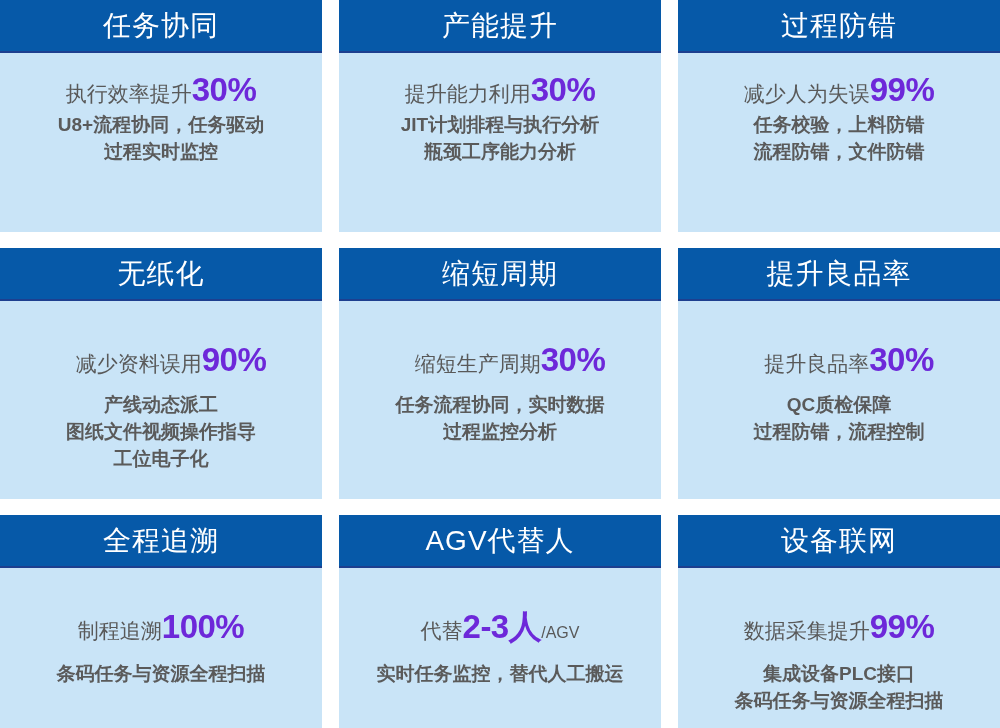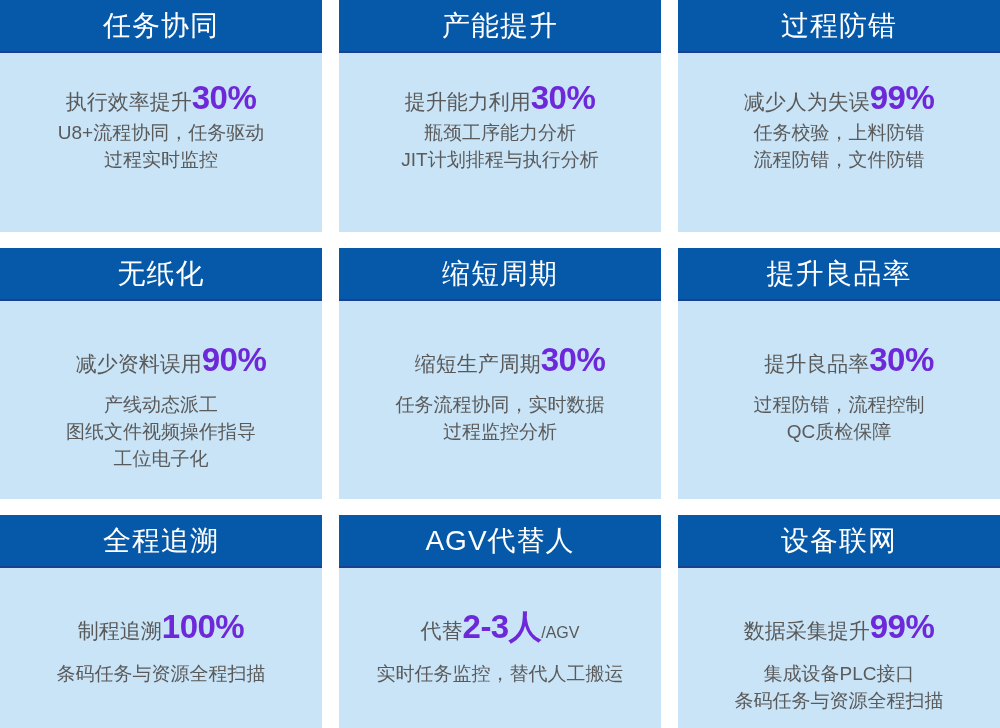--- a/index.html
+++ b/index.html
@@ -47,7 +47,7 @@
     display:flex;
     flex-direction:column;
     align-items:center;
-    padding-top:28px;
+    padding-top:20px;
   }
   .stat-line {
     display:flex;

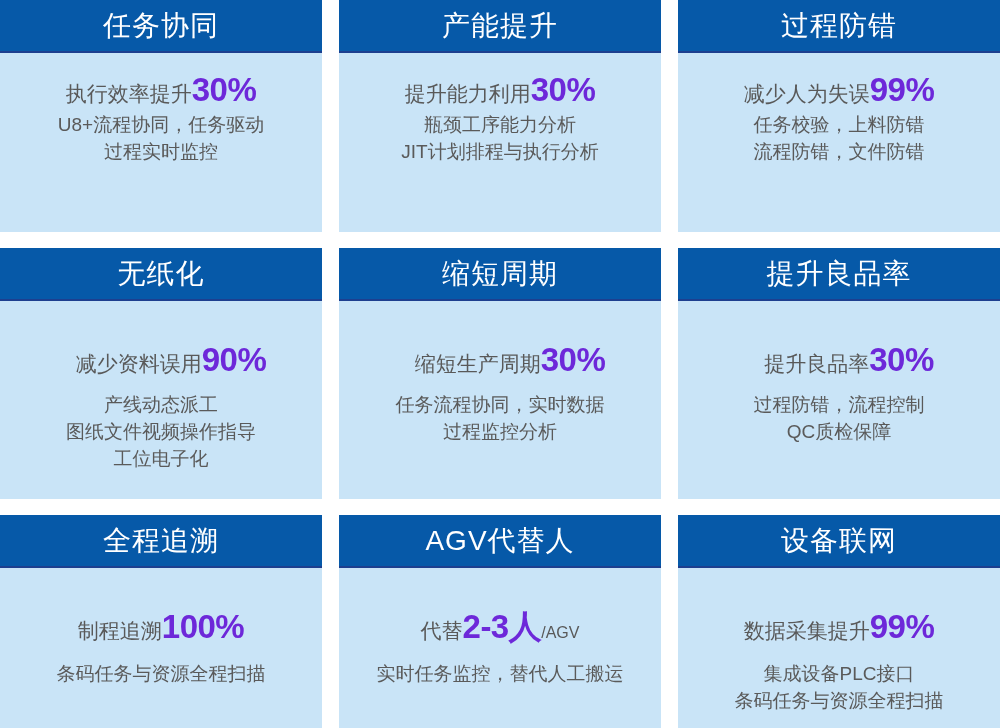--- a/index.html
+++ b/index.html
@@ -79,7 +79,7 @@
     line-height:1.42;
     text-align:center;
   }
-  .detail-line { white-space:nowrap; }
+  .detail-line { white-space:nowrap;font-weight:bold; }
   
   .r2 .card-body { padding-top:42px; }
   .r2 .stat-line { margin-bottom:16px;margin-left:20px; }

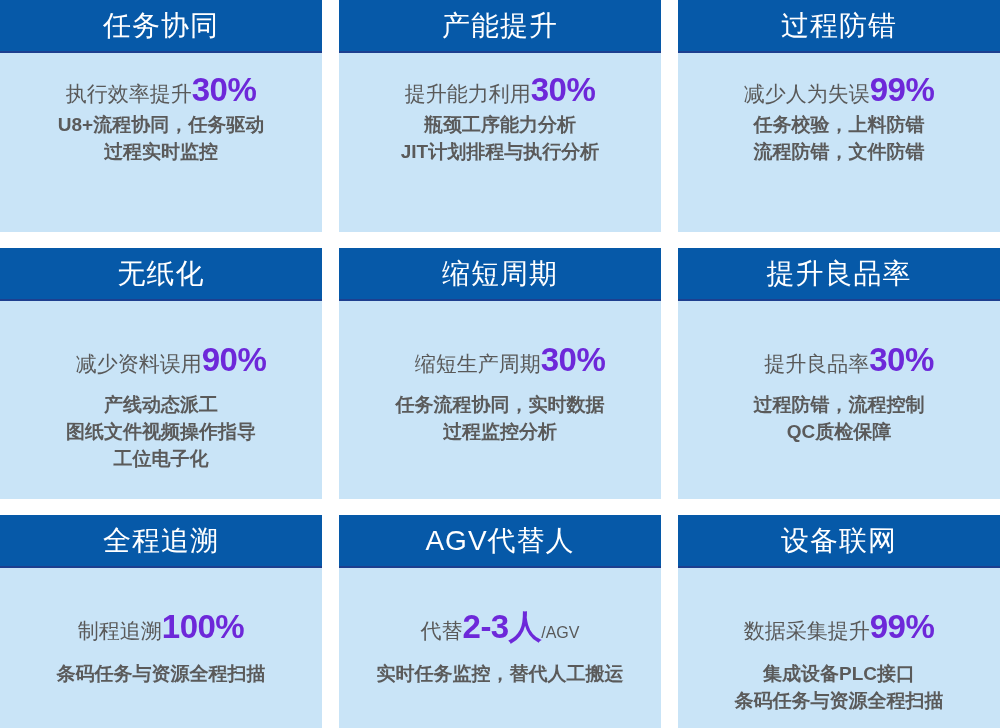--- a/index.html
+++ b/index.html
@@ -115,8 +115,8 @@
           <span class="stat-value">30%</span>
         </div>
         <div class="detail-lines">
+          <div class="detail-line">JIT计划排程与执行分析</div>
           <div class="detail-line">瓶颈工序能力分析</div>
-          <div class="detail-line">JIT计划排程与执行分析</div>
         </div>
       </div>
     </div>

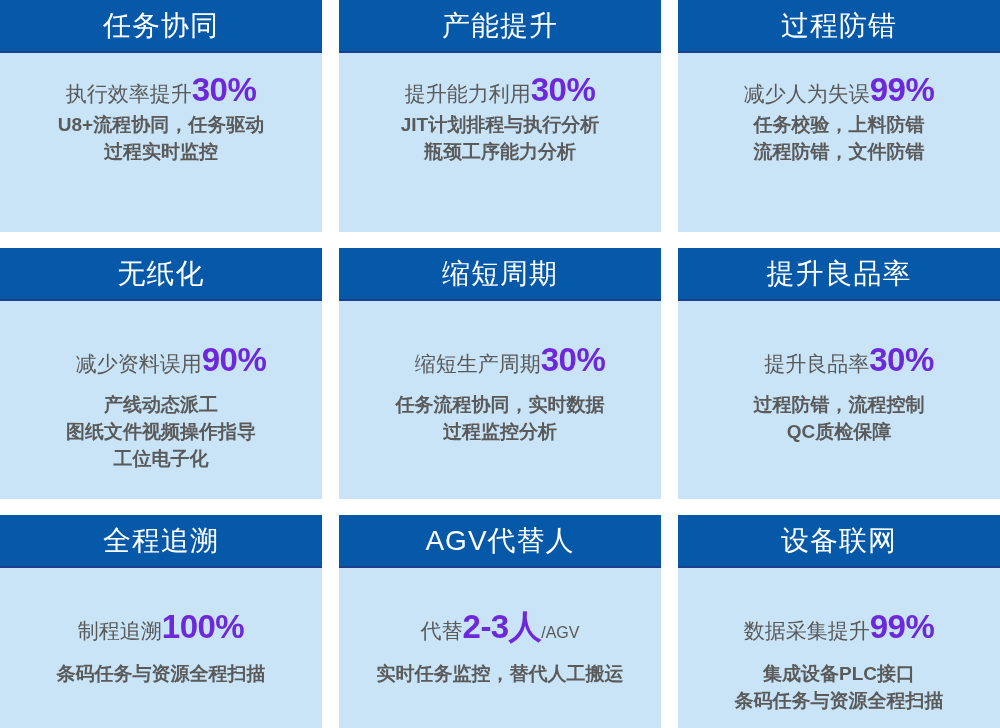--- a/index.html
+++ b/index.html
@@ -176,8 +176,8 @@
           <span class="stat-value">30%</span>
         </div>
         <div class="detail-lines">
+          <div class="detail-line">QC质检保障</div>
           <div class="detail-line">过程防错，流程控制</div>
-          <div class="detail-line">QC质检保障</div>
         </div>
       </div>
     </div>

